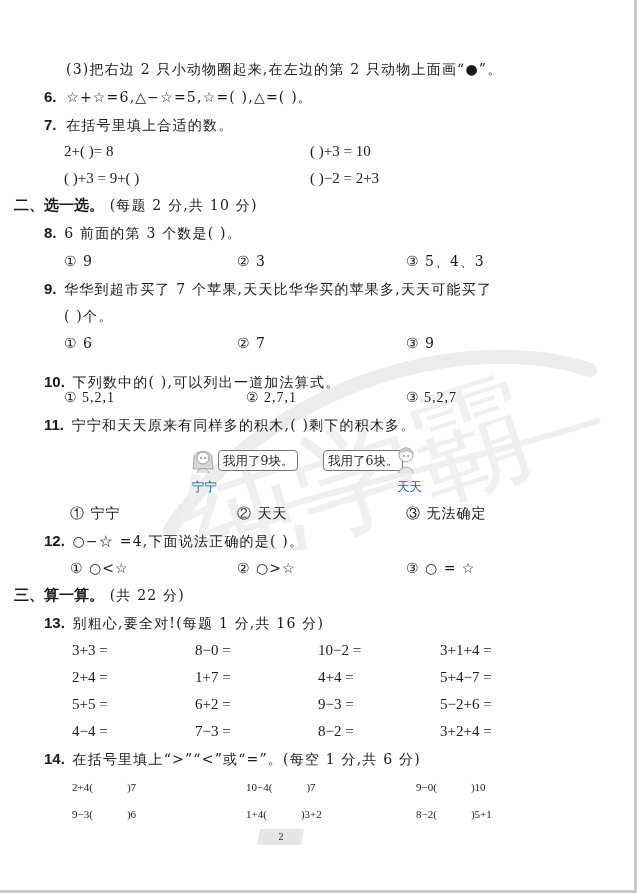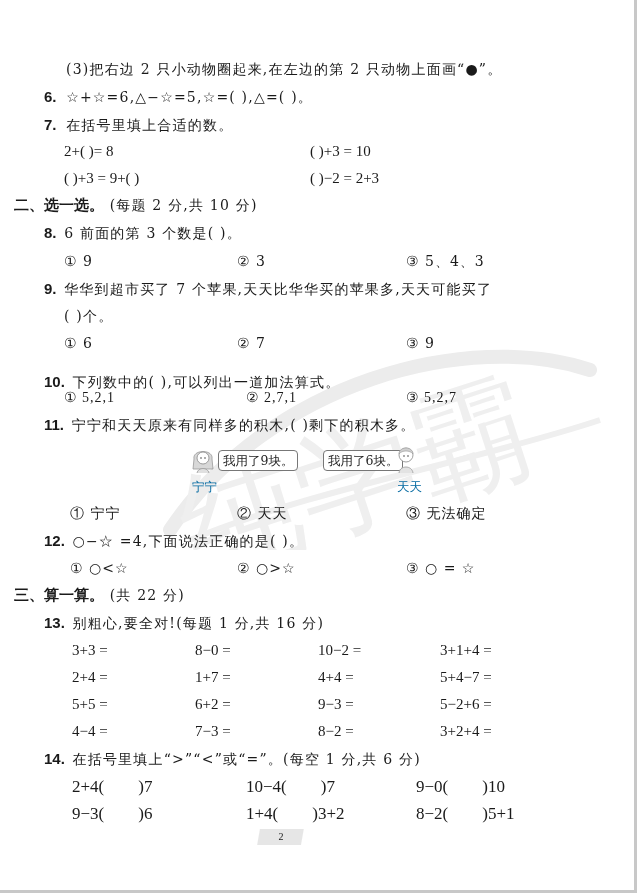--- a/index.html
+++ b/index.html
@@ -16,7 +16,7 @@
   .blank { display:inline-block; width:34px; }
   .opt { position:absolute; white-space:nowrap; font-size:14px; line-height:20px; letter-spacing:1px; }
   .calc { position:absolute; white-space:nowrap; font-family:"Liberation Serif", serif; font-size:15px; line-height:20px; }
-  .cmp { position:absolute; white-space:nowrap; font-family:"Liberation Serif", serif; font-size:17px; line-height:20px;text-align:right; }
+  .cmp { position:absolute; white-space:nowrap; font-family:"Liberation Serif", serif; font-size:11px; line-height:20px;text-align:right; }
   .watermark { position:absolute; left:150px; top:340px; width:460px; height:210px; pointer-events:none; }
   .bubble { position:absolute; border:1px solid #777; border-radius:4px; padding:0 4px; font-size:12.5px; line-height:19px; background:#fff; color:#222; }
   .char-label { position:absolute; font-size:12.5px; color:#0369a1; }

